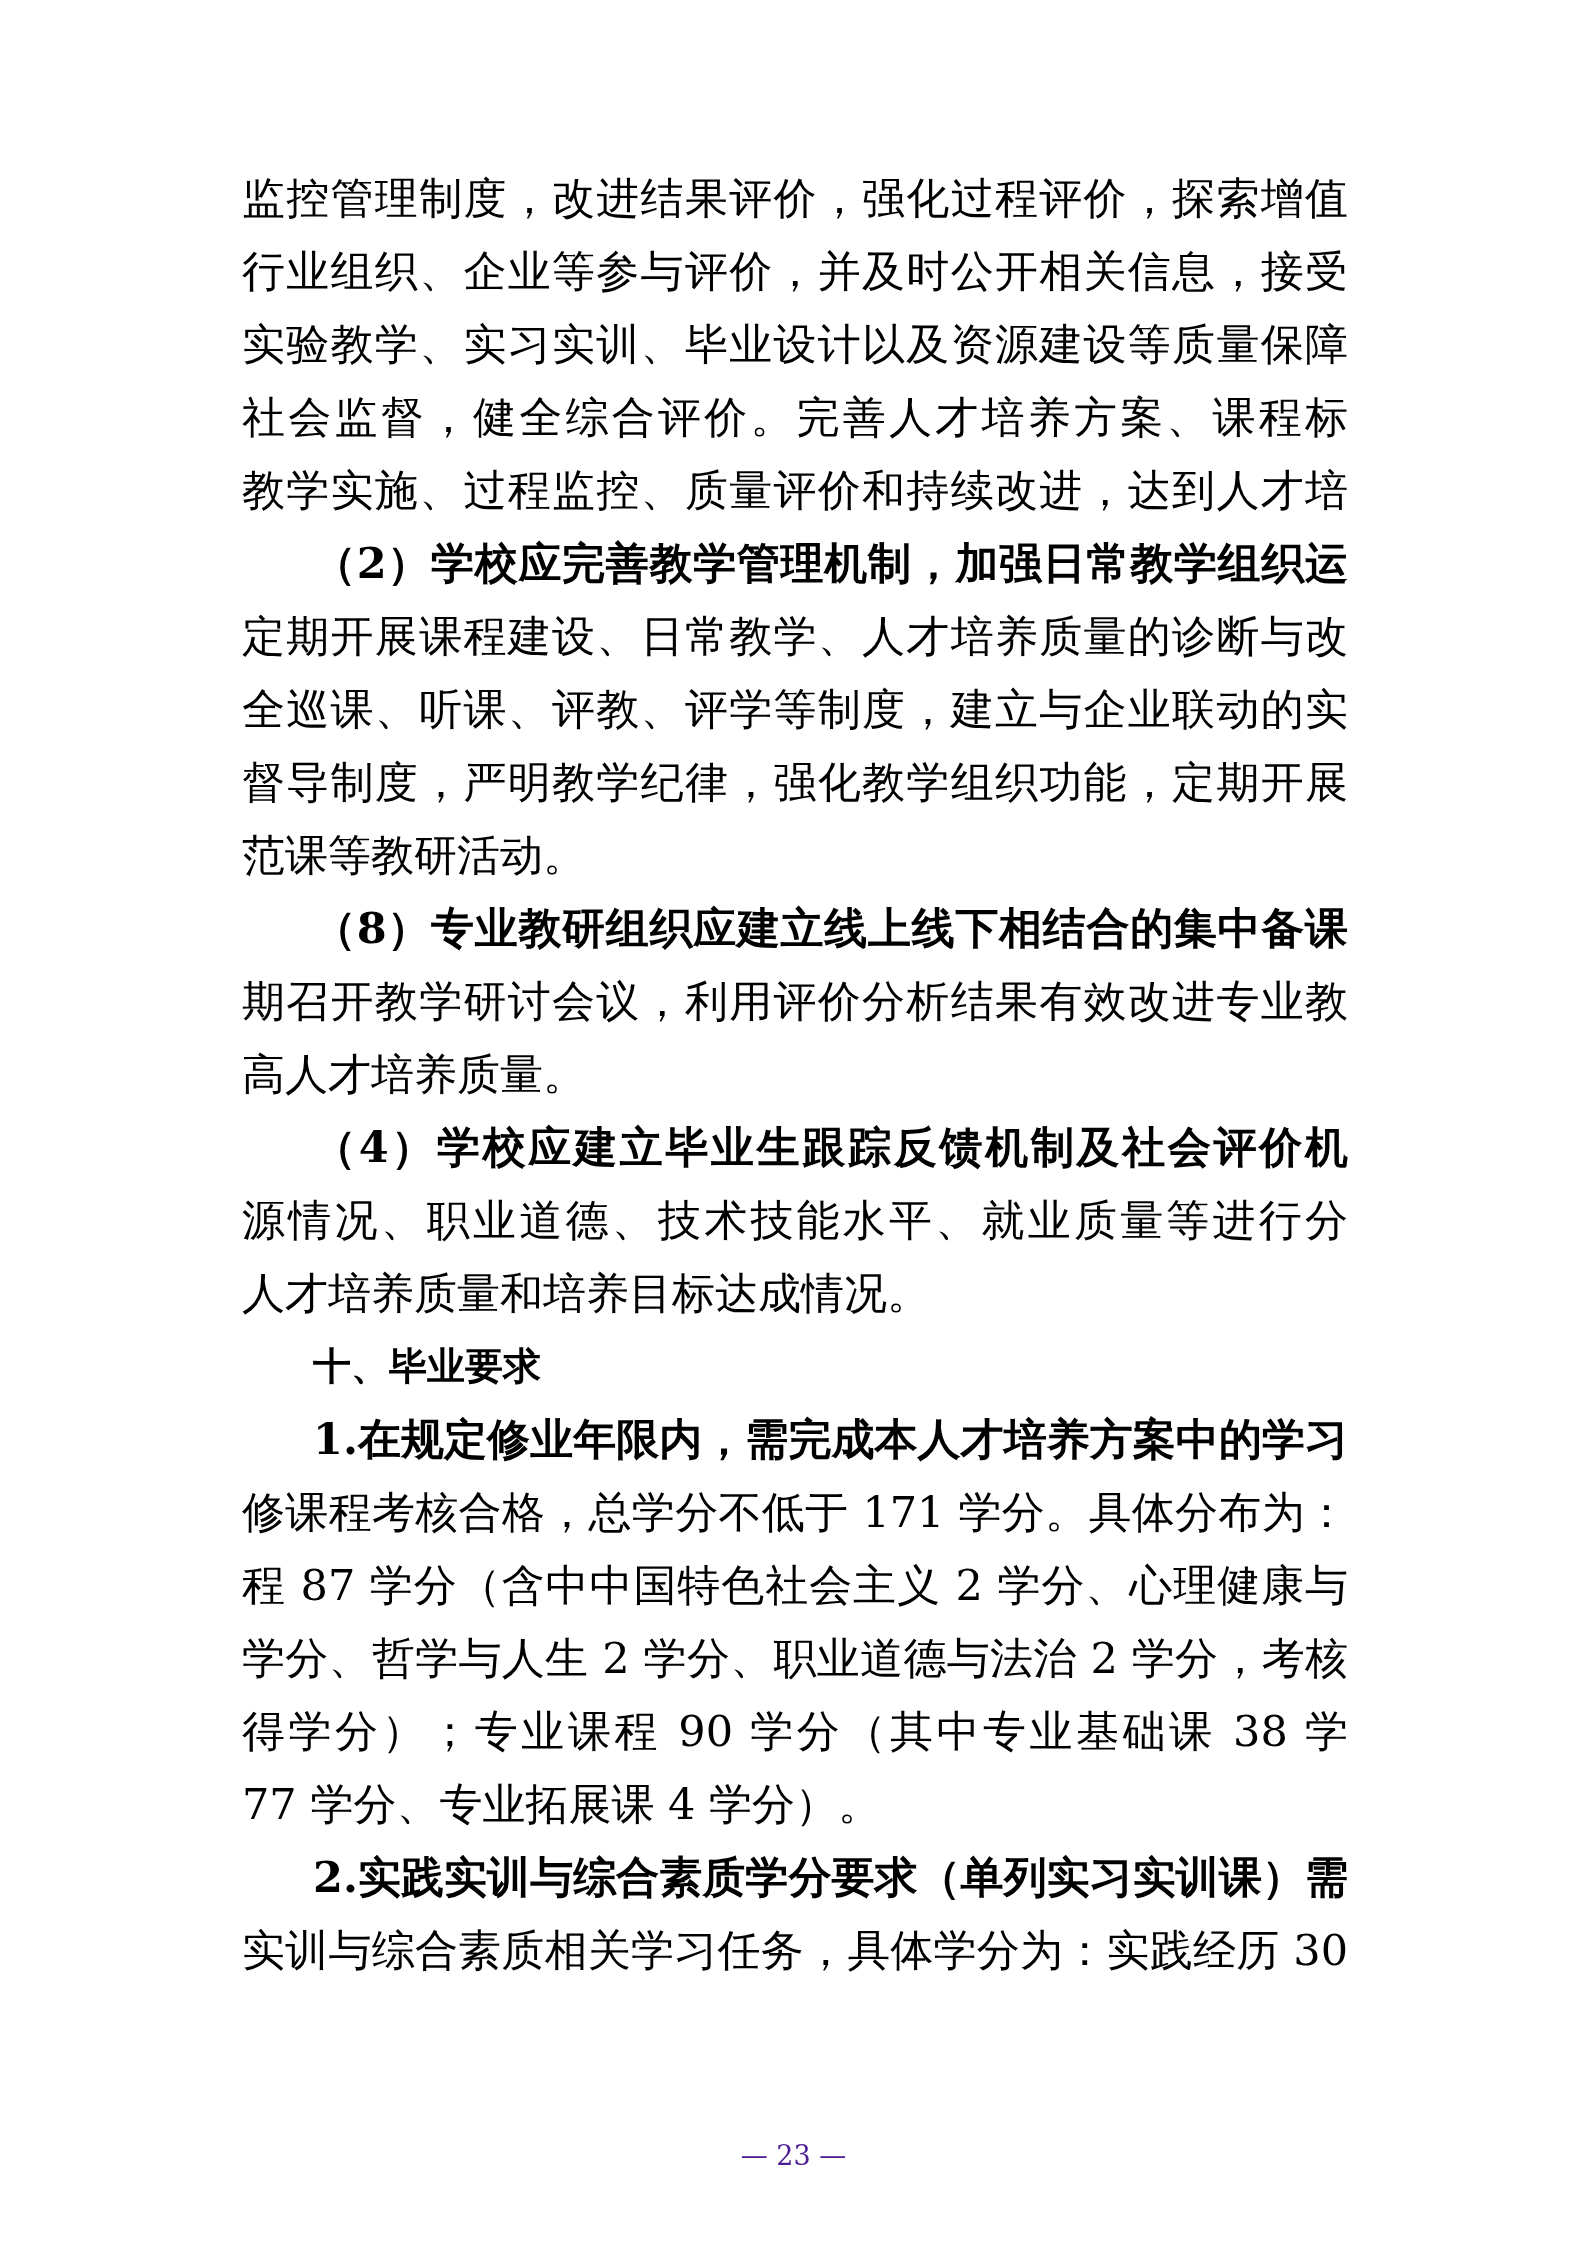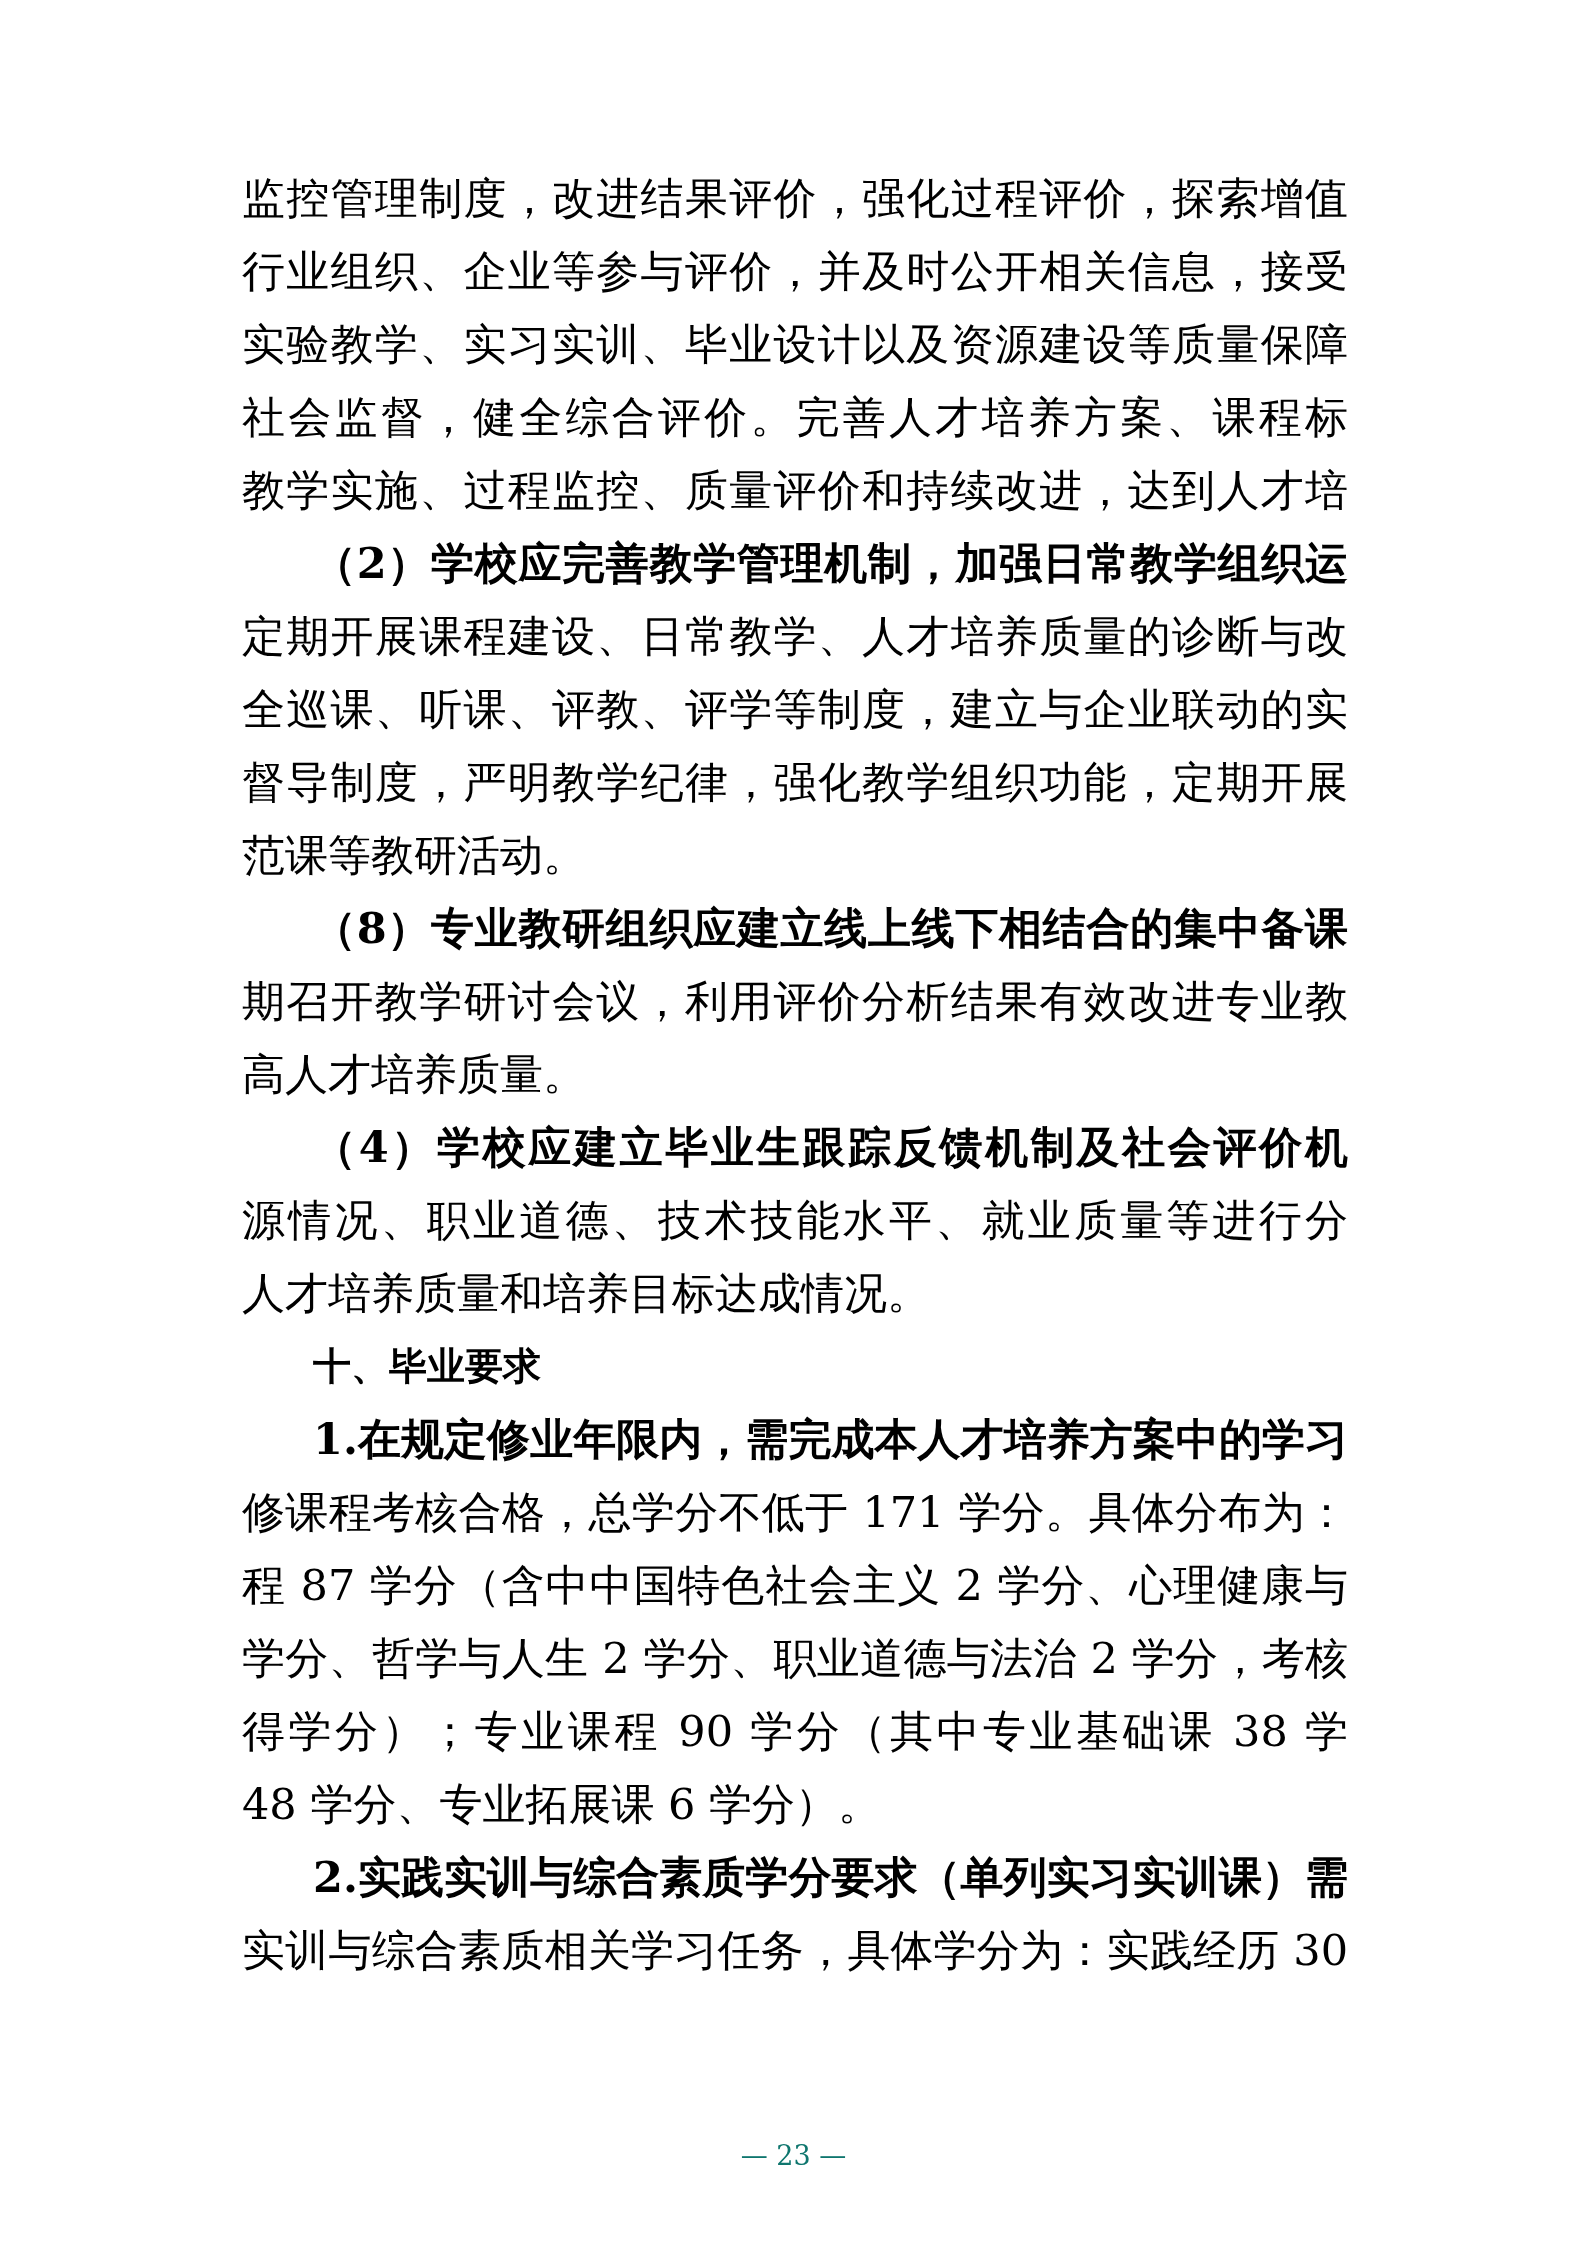--- a/index.html
+++ b/index.html
@@ -90,7 +90,7 @@
       <div class="line fill">程 87 学分（含中中国特色社会主义 2 学分、心理健康与职业生涯 2</div>
       <div class="line fill">学分、哲学与人生 2 学分、职业道德与法治 2 学分，考核合格方可获</div>
       <div class="line fill">得学分）；专业课程 90 学分（其中专业基础课 38 学分、专业核心课</div>
-      <div class="line end">48 学分、专业拓展课 6 学分）。</div>
+      <div class="line end">77 学分、专业拓展课 4 学分）。</div>
       <div class="line fill-indent">2.实践实训与综合素质学分要求（单列实习实训课）需完成实践</div>
       <div class="line fill">实训与综合素质相关学习任务，具体学分为：实践经历 30 学分：包</div>
     </section>

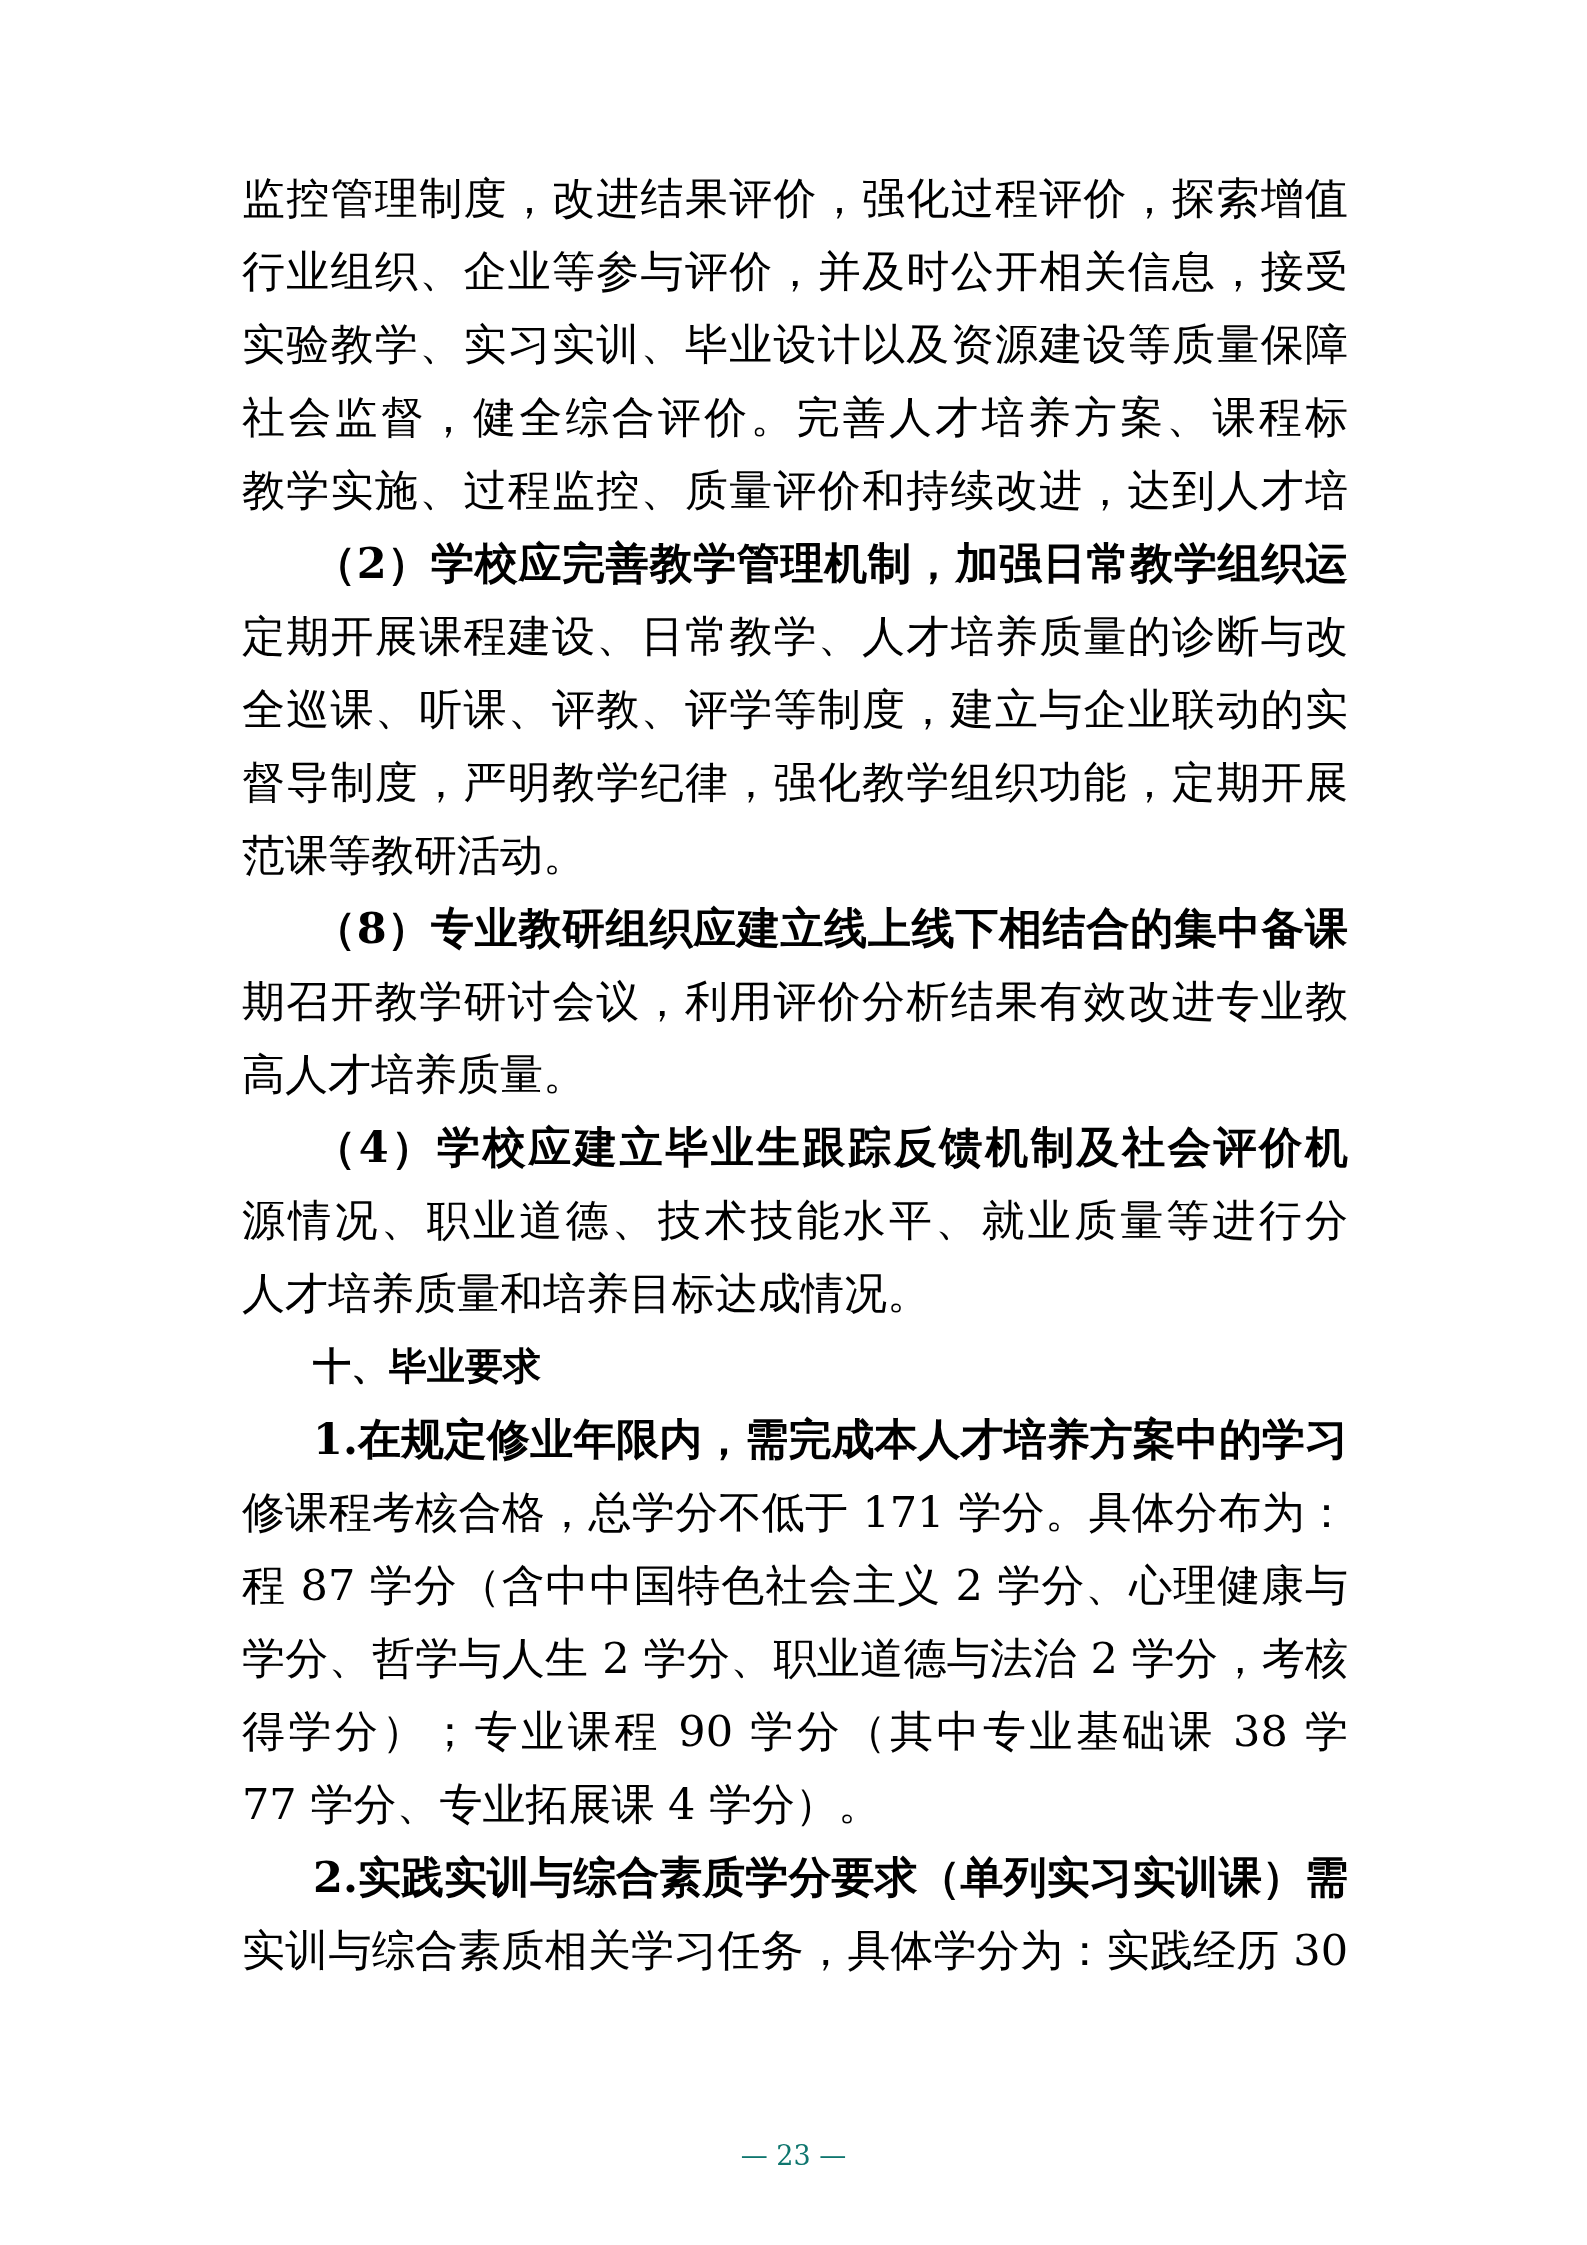--- a/index.html
+++ b/index.html
@@ -60,7 +60,7 @@
     font-size: 27px;
     line-height: 40px;
     font-family: "DejaVu Serif", "Liberation Serif", serif;
-    color: #0f766e;
+    color: #4c1d95;
   }
 </style>
 </head>

